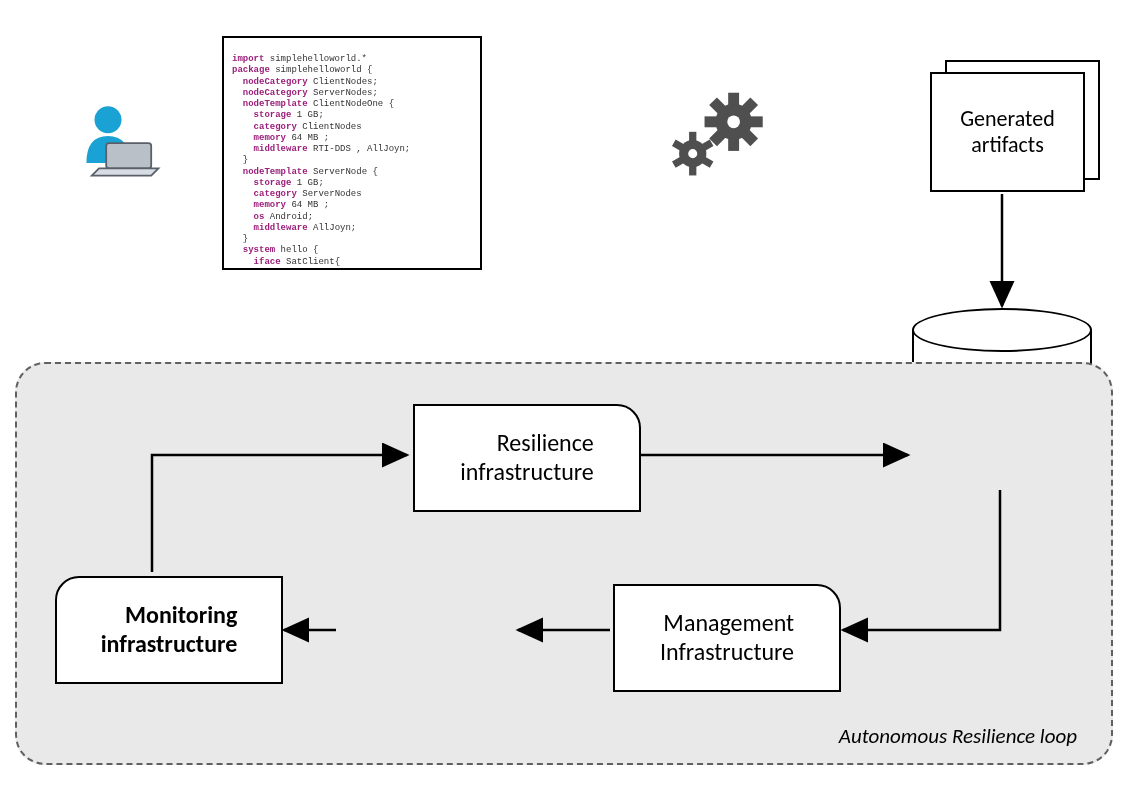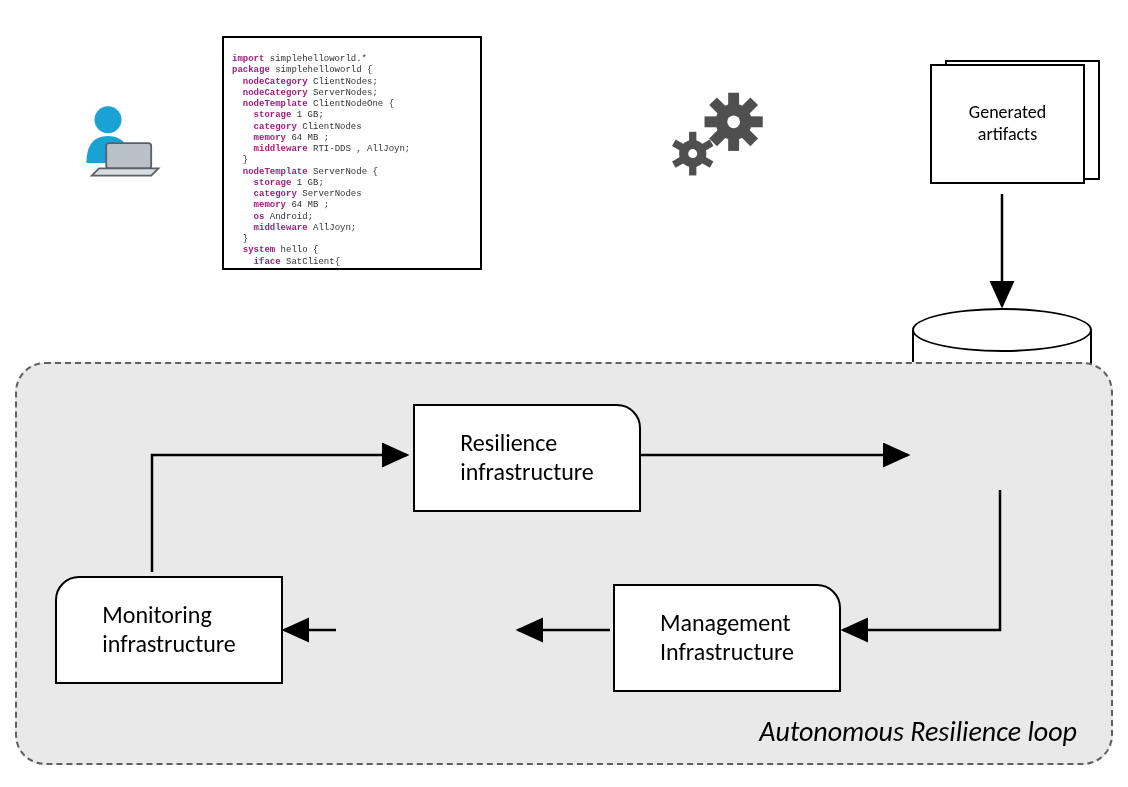--- a/index.html
+++ b/index.html
@@ -53,7 +53,7 @@
     border: 2px solid #000;
   }
   .artifact-page.back { top: 0; left: 15px; }
-  .artifact-page.front { top: 4px; left: 0; display:flex; align-items:center; justify-content:center; text-align:center; font-size:18px; line-height:1.2; padding:4px; }
+  .artifact-page.front { top: 12px; left: 0; display:flex; align-items:center; justify-content:center; text-align:center; font-size:22px; line-height:1.2; padding:4px; }
 
   
   .loop {

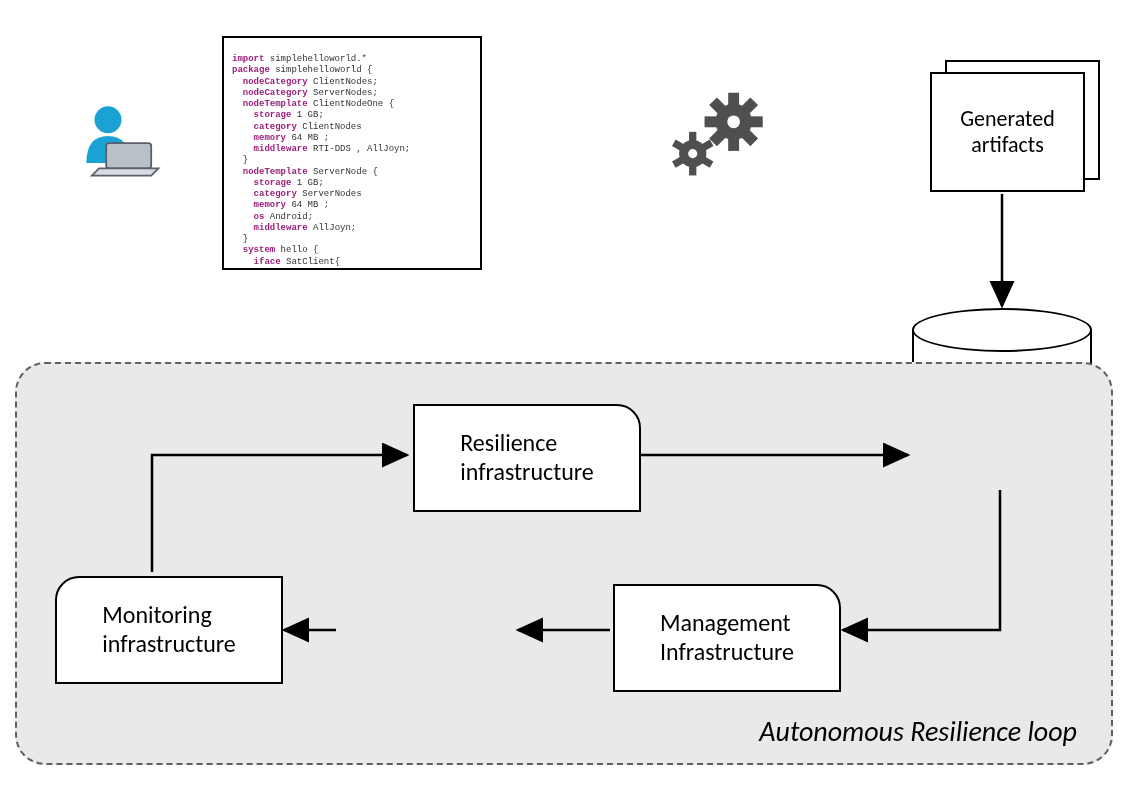--- a/index.html
+++ b/index.html
@@ -79,7 +79,7 @@
     display: flex;
     align-items: center;
     justify-content: center;
-    text-align: left;
+    text-align: right;
     font-size: 24px;
     line-height: 1.2;
     padding: 6px;

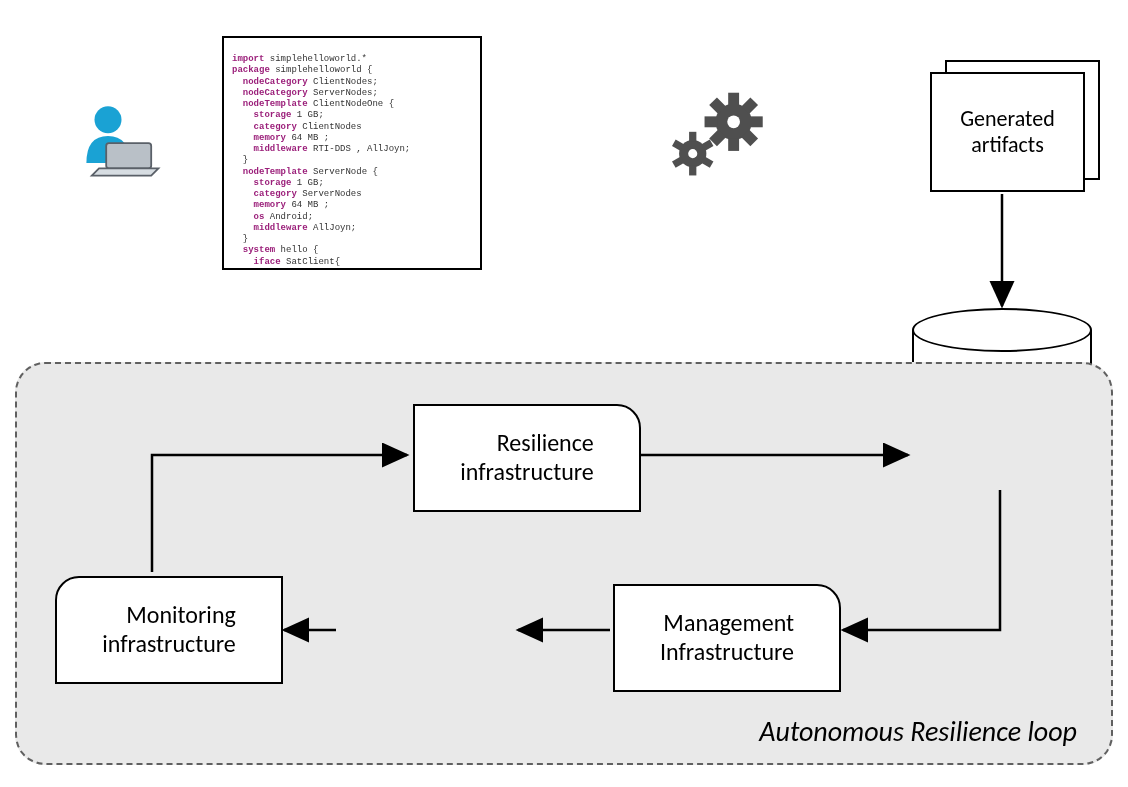--- a/index.html
+++ b/index.html
@@ -86,7 +86,7 @@
   }
   
   .card-tr { border-radius: 0 24px 0 0; }
-  .card-tl { border-radius: 24px 0 0 0; }
+  .card-tl { border-radius: 24px 0 0 0; font-weight: bold; }
   .node.managed {
     width: 175px; height: 108px;
     background: linear-gradient(#d7e8f8, #bed8ef);

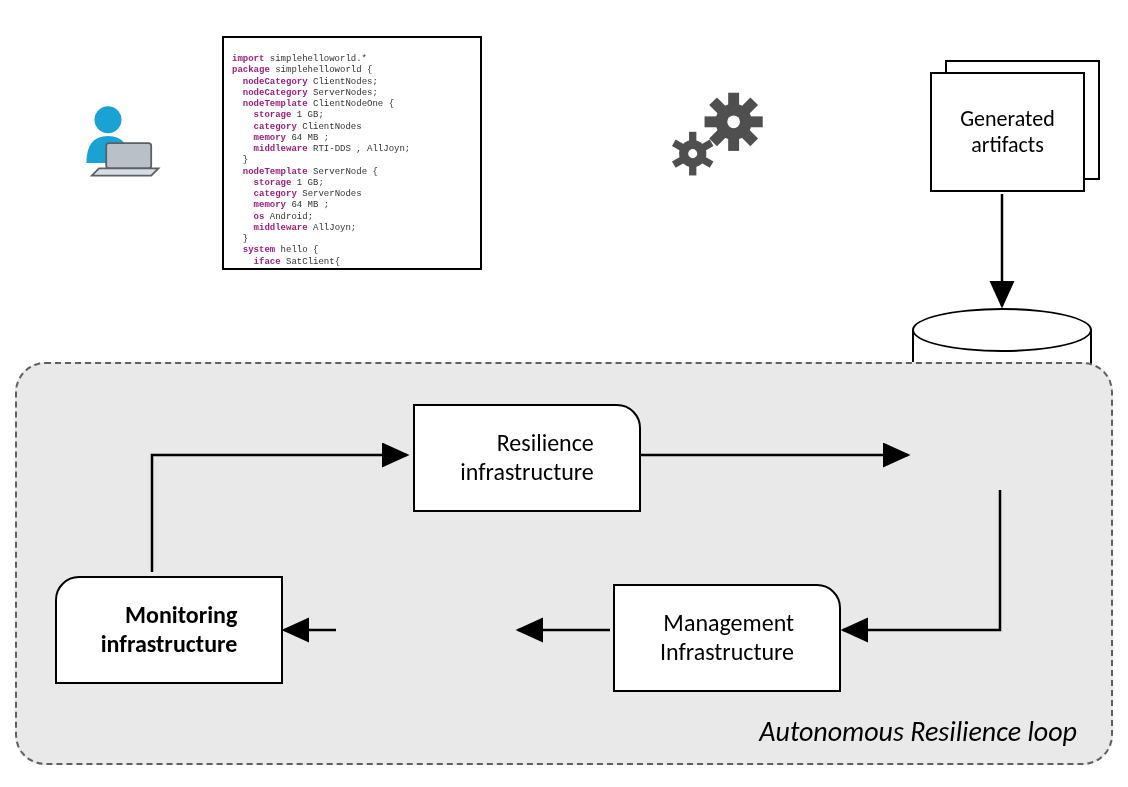--- a/index.html
+++ b/index.html
@@ -68,7 +68,7 @@
     position: absolute;
     right: 34px; bottom: 14px;
     font-style: italic;
-    font-size: 28px;
+    font-size: 21px;
   }
 
   .node {

